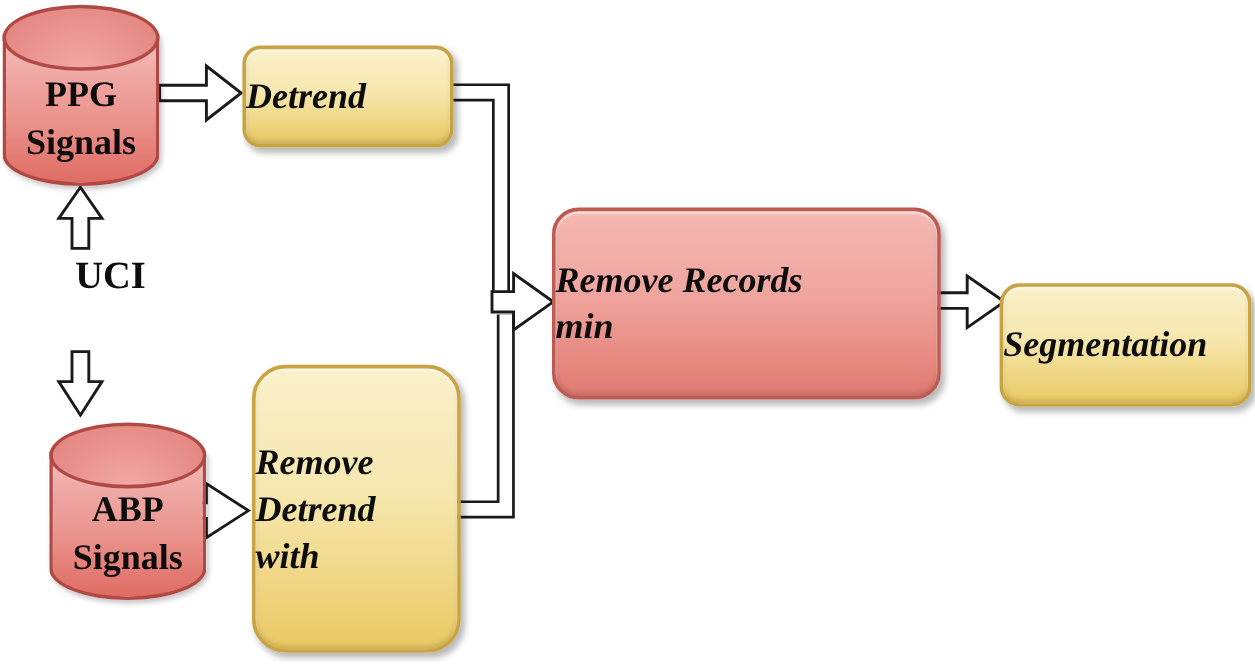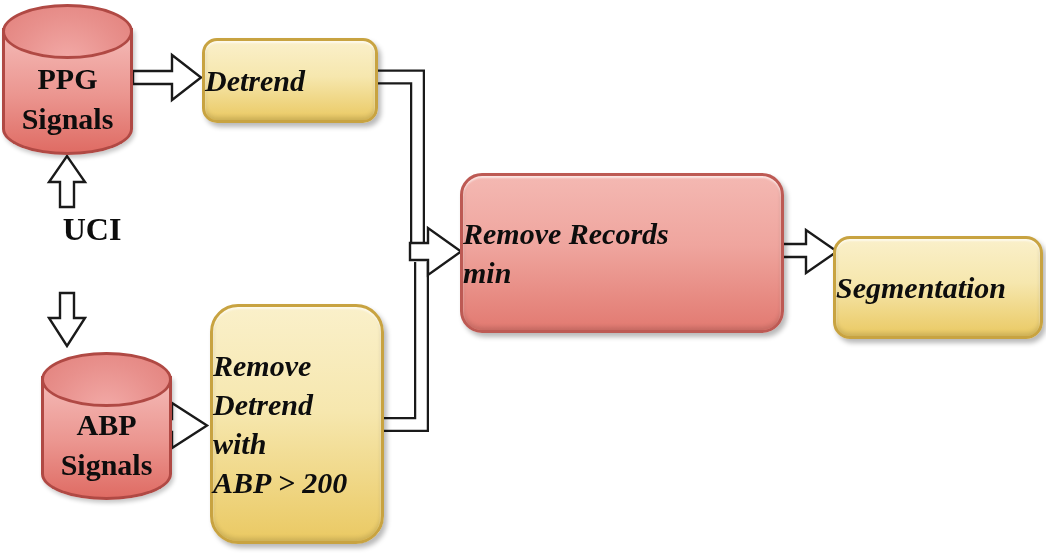--- a/index.html
+++ b/index.html
@@ -104,7 +104,6 @@
     <span>Remove</span>
     <span>Detrend</span>
     <span>with</span>
-    <span>ABP &gt; 200</span>
   </div>
 
   <div class="box red" id="remove-duration-box">

